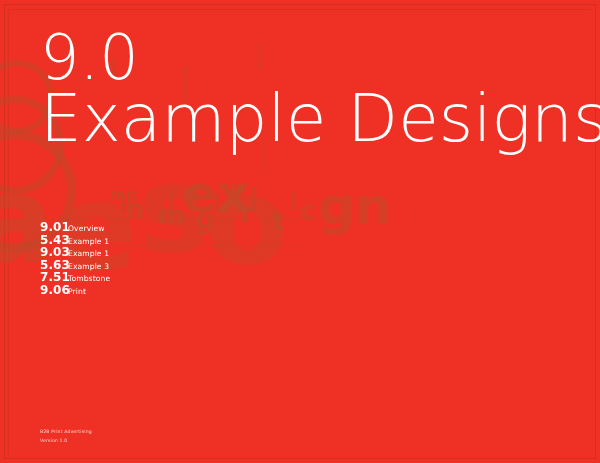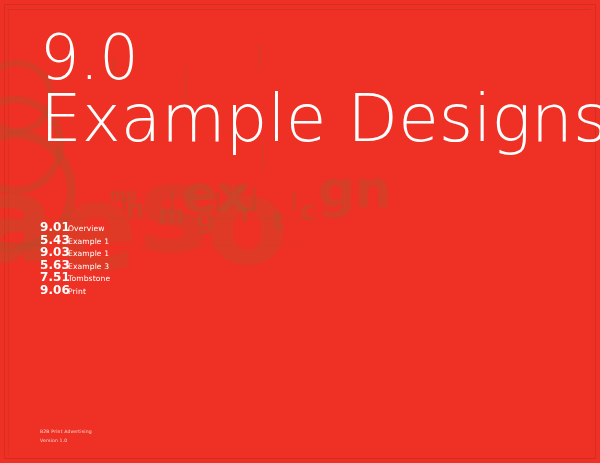--- a/index.html
+++ b/index.html
@@ -173,7 +173,7 @@
     <div class="ghost gbig" style="left:206px; top:162px; opacity:.30;">o</div>
 
     <div class="ghost gmid" style="left:182px; top:168px;">ex</div>
-    <div class="ghost gmid" style="left:318px; top:163px; opacity:.46;">gn</div>
+    <div class="ghost gmid" style="left:318px; top:180px; opacity:.46;">gn</div>
 
     <div class="ghost gsmall" style="left:126px; top:196px;">n</div>
     <div class="ghost gsmall" style="left:158px; top:202px; opacity:.5;">m</div>

